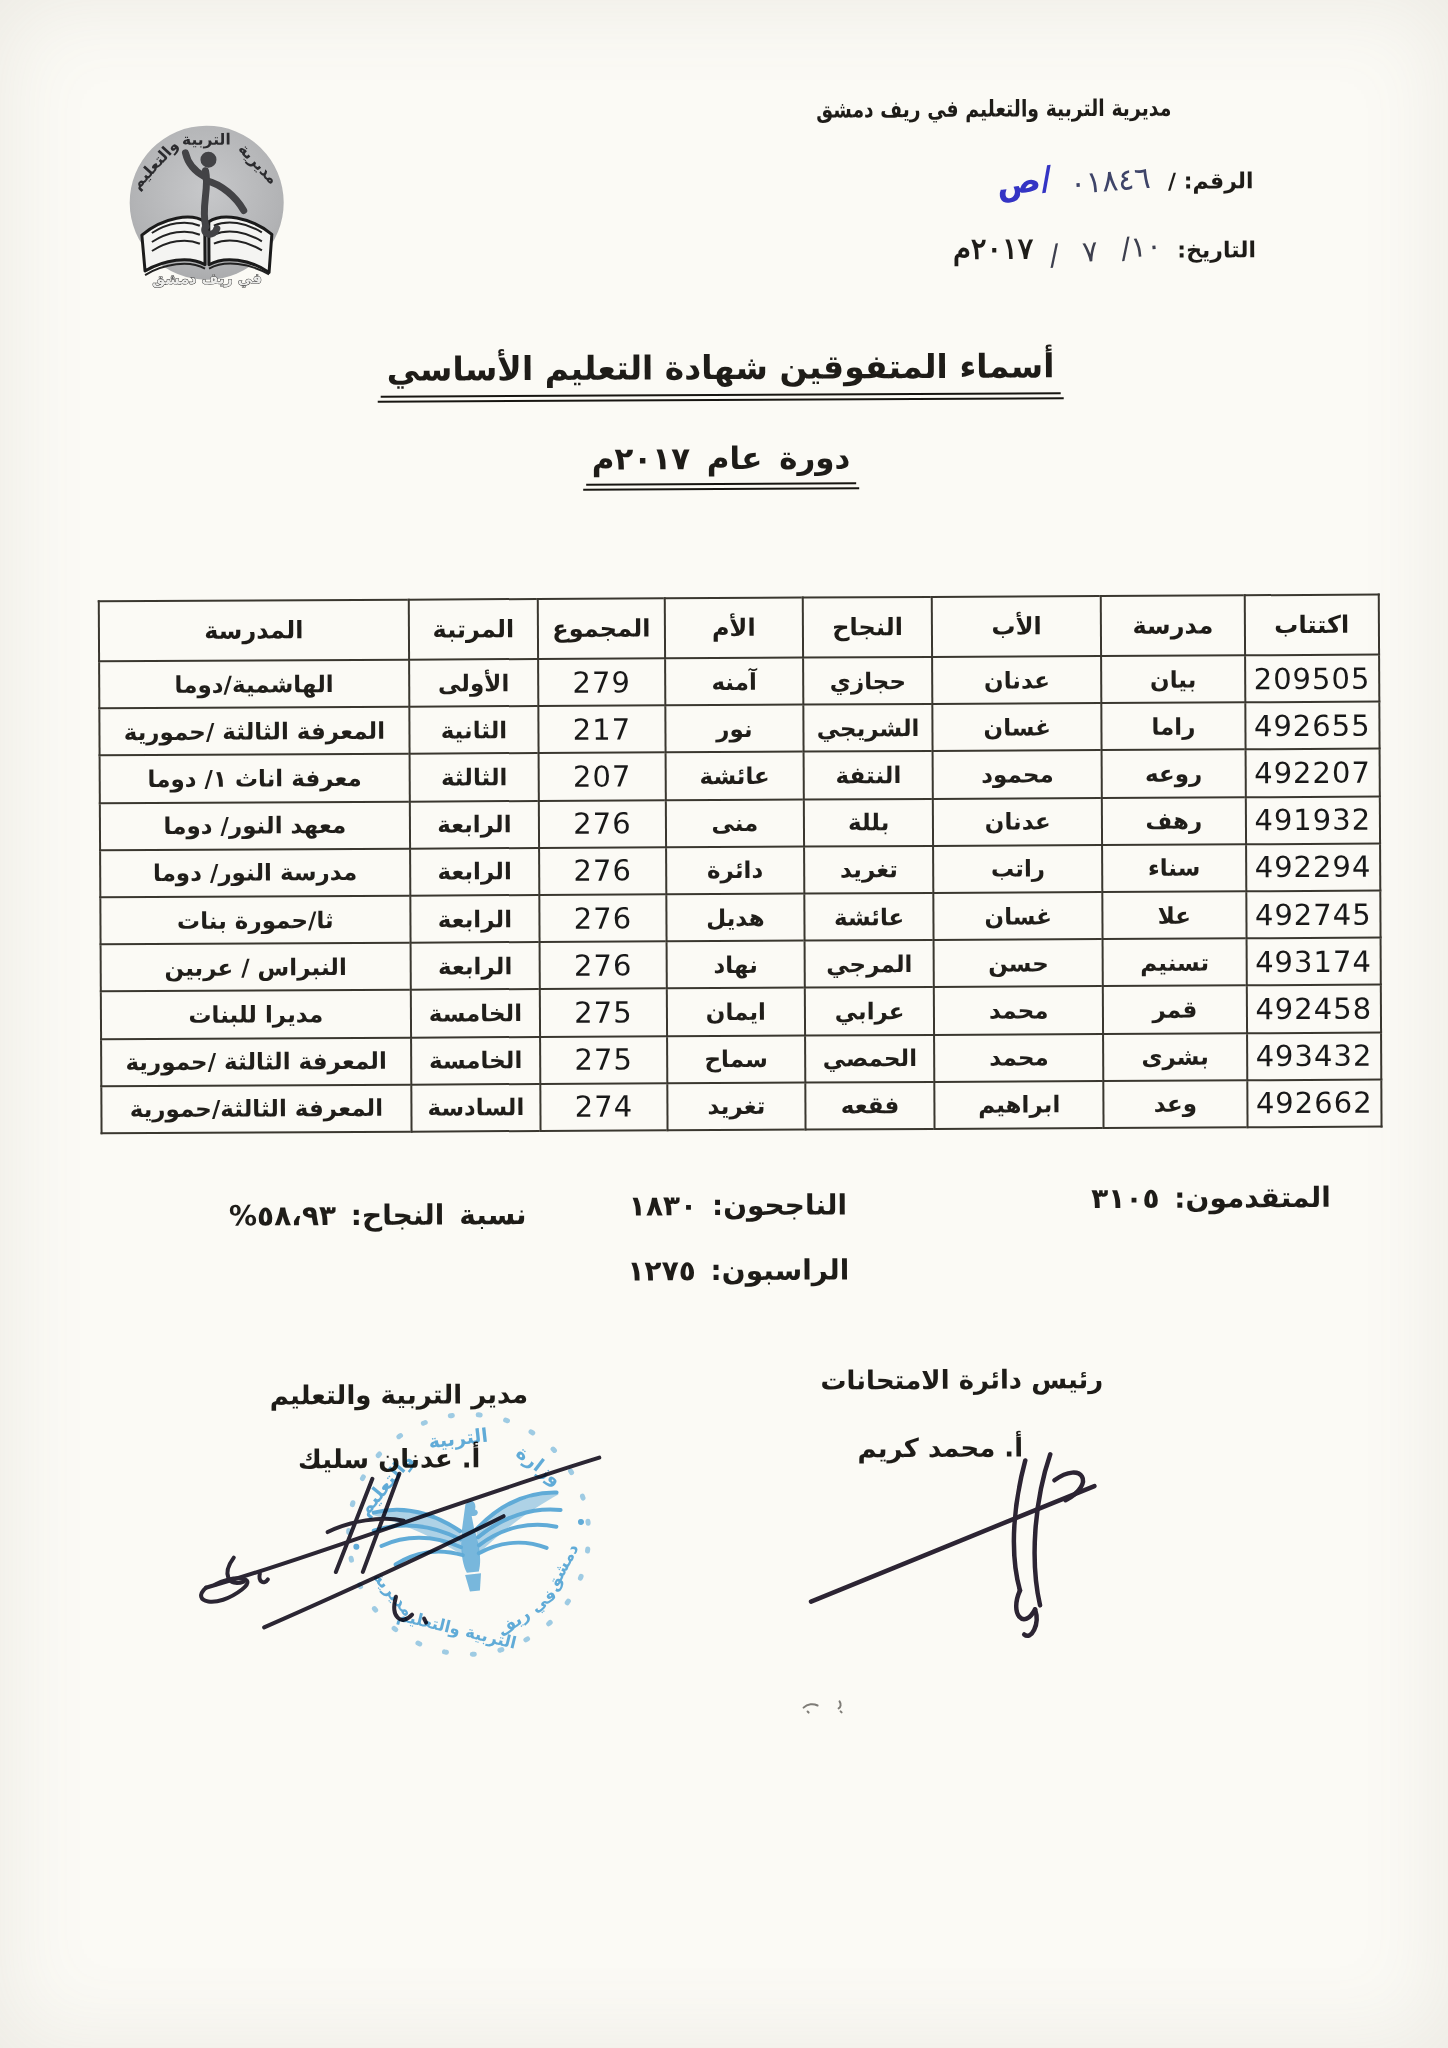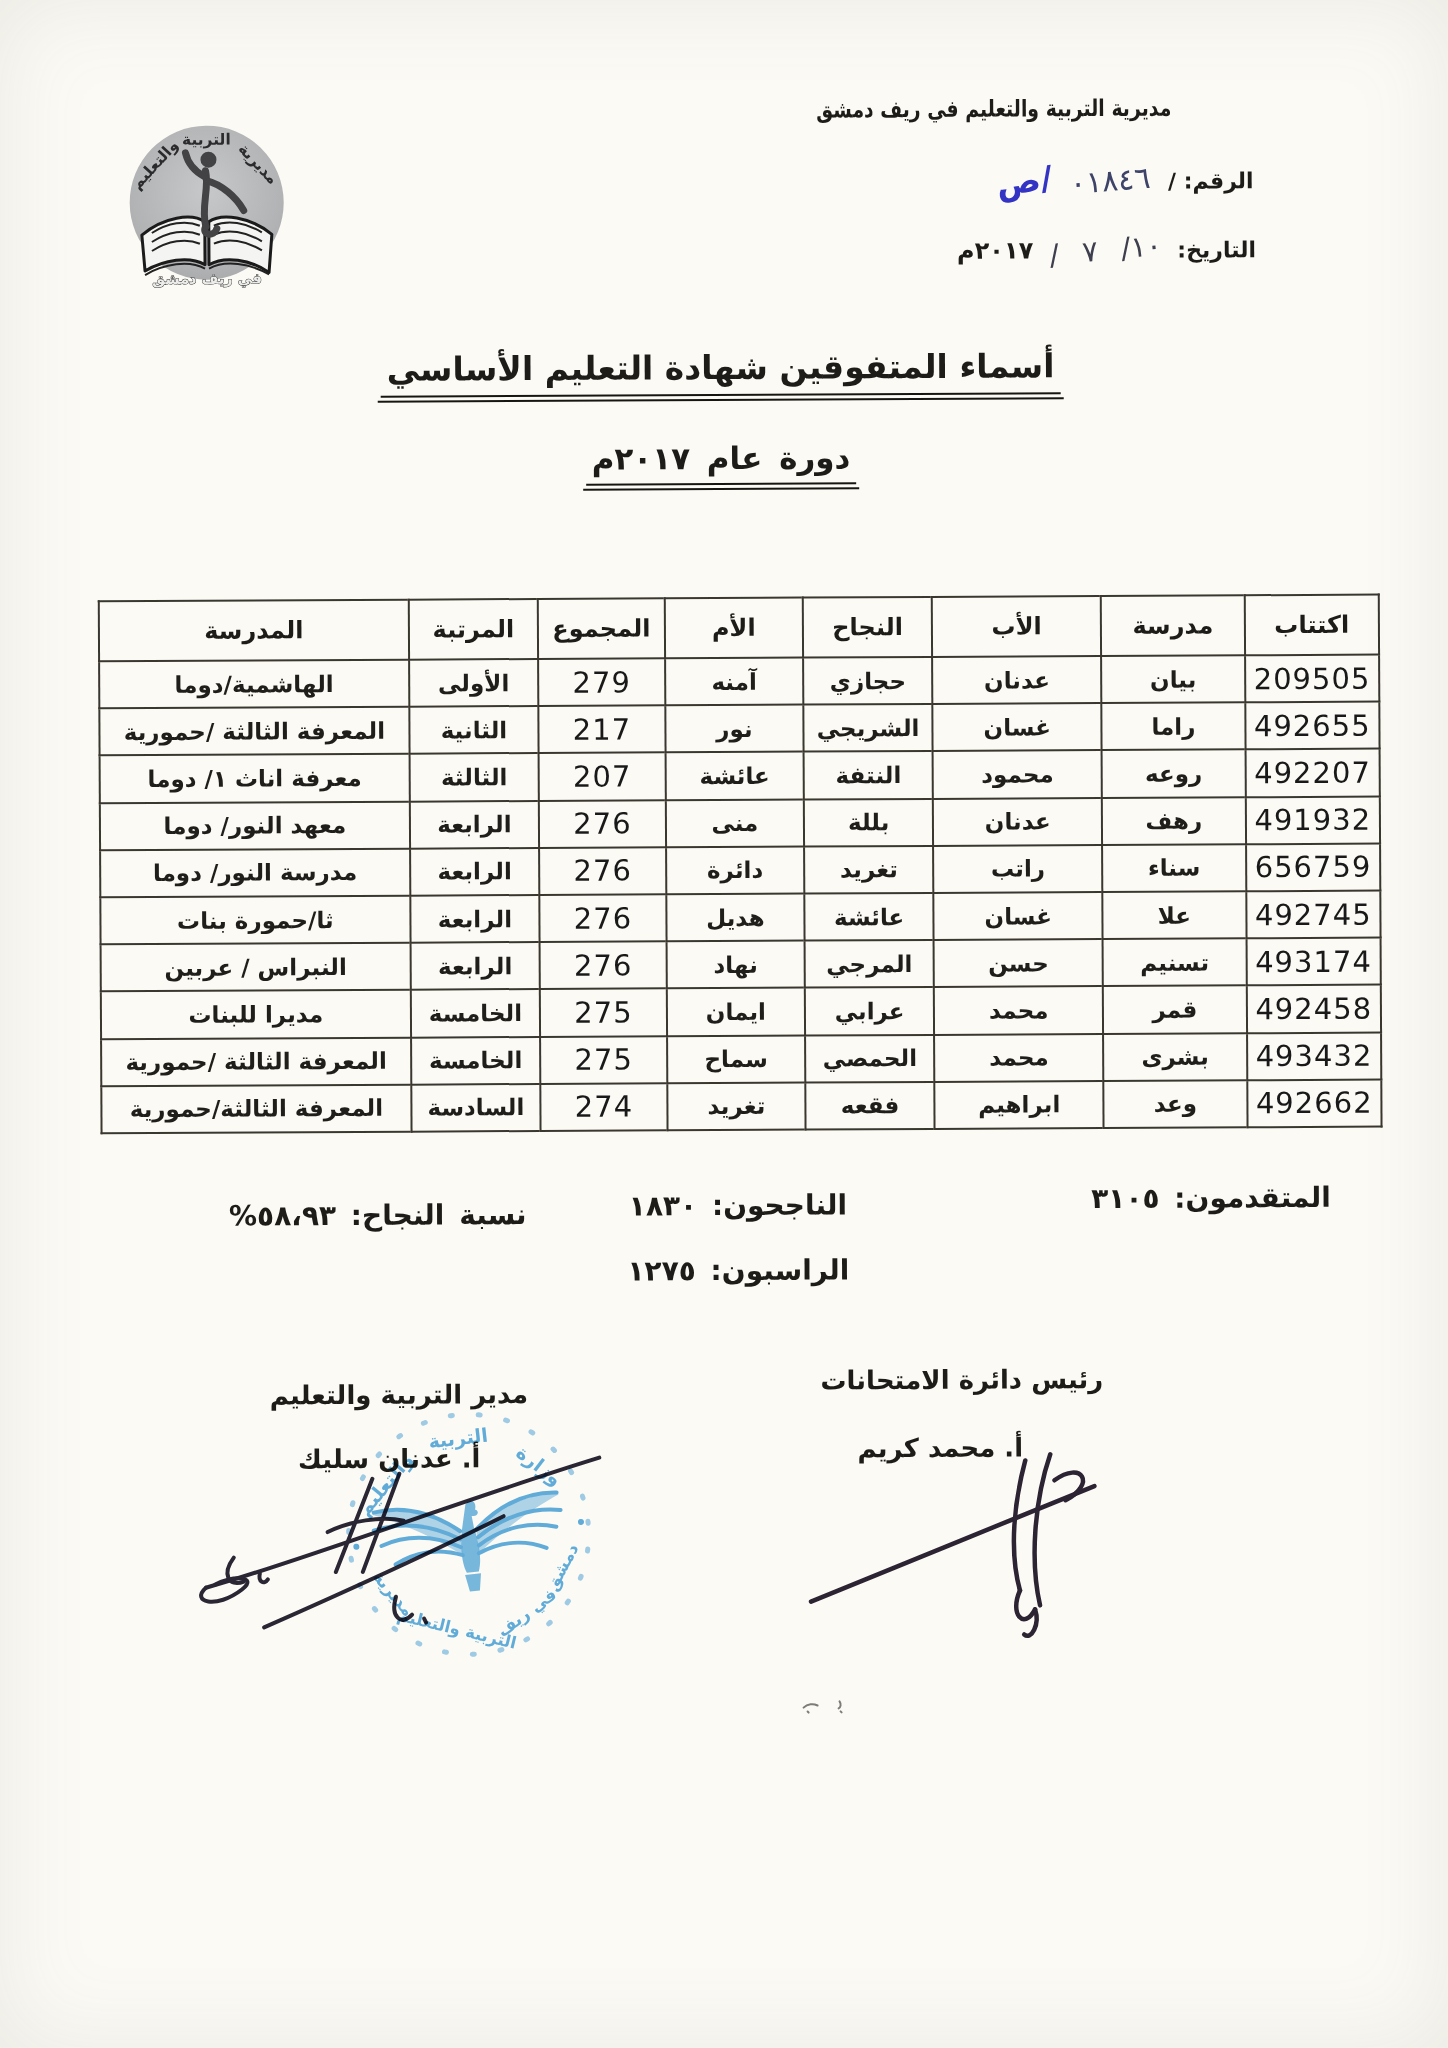--- a/index.html
+++ b/index.html
@@ -29,7 +29,7 @@
           transform:rotate(-7deg) translateY(3px);}
   .hw-date{display:inline-block;color:#3d3f4e;font-size:29px;font-weight:400;
            word-spacing:14px;transform:rotate(-5deg) translateY(2px);margin:0 8px;}
-  .date-year{font-size:24px;}
+  .date-year{font-size:29px;font-family:Liberation Serif, serif;}
 
   
   .title-wrap{top:348px;left:0;width:1448px;text-align:center;}

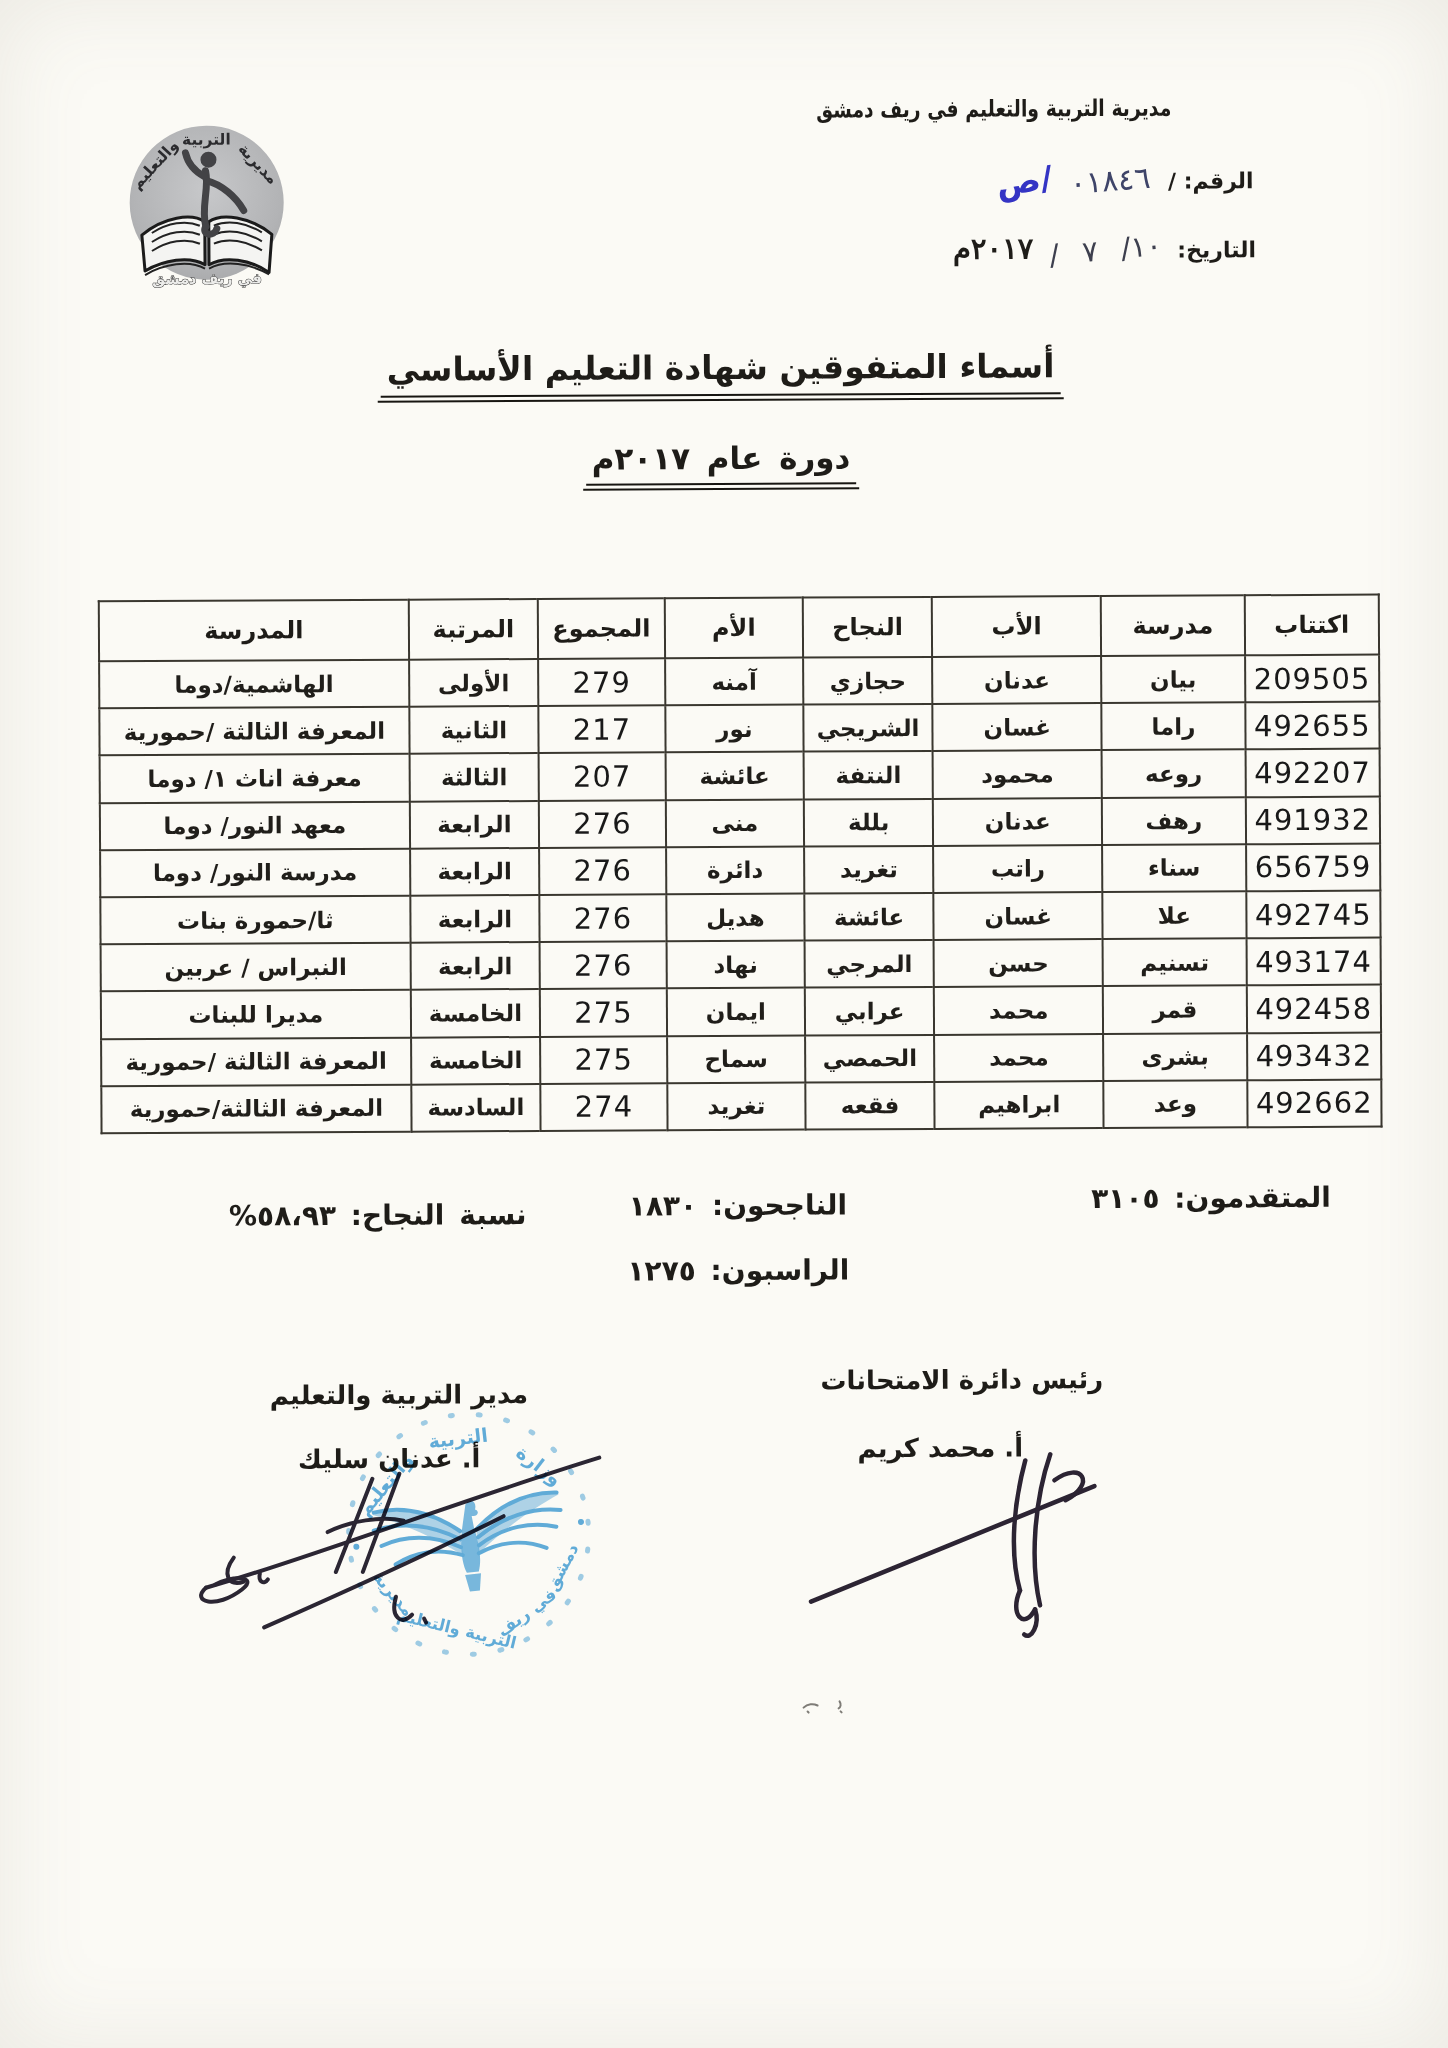--- a/index.html
+++ b/index.html
@@ -208,7 +208,7 @@
           <td class="c7">معهد النور/ دوما</td>
         </tr>
         <tr>
-          <td class="c0">656759</td>
+          <td class="c0">492294</td>
           <td class="c1">سناء</td>
           <td class="c2">راتب</td>
           <td class="c3">تغريد</td>

